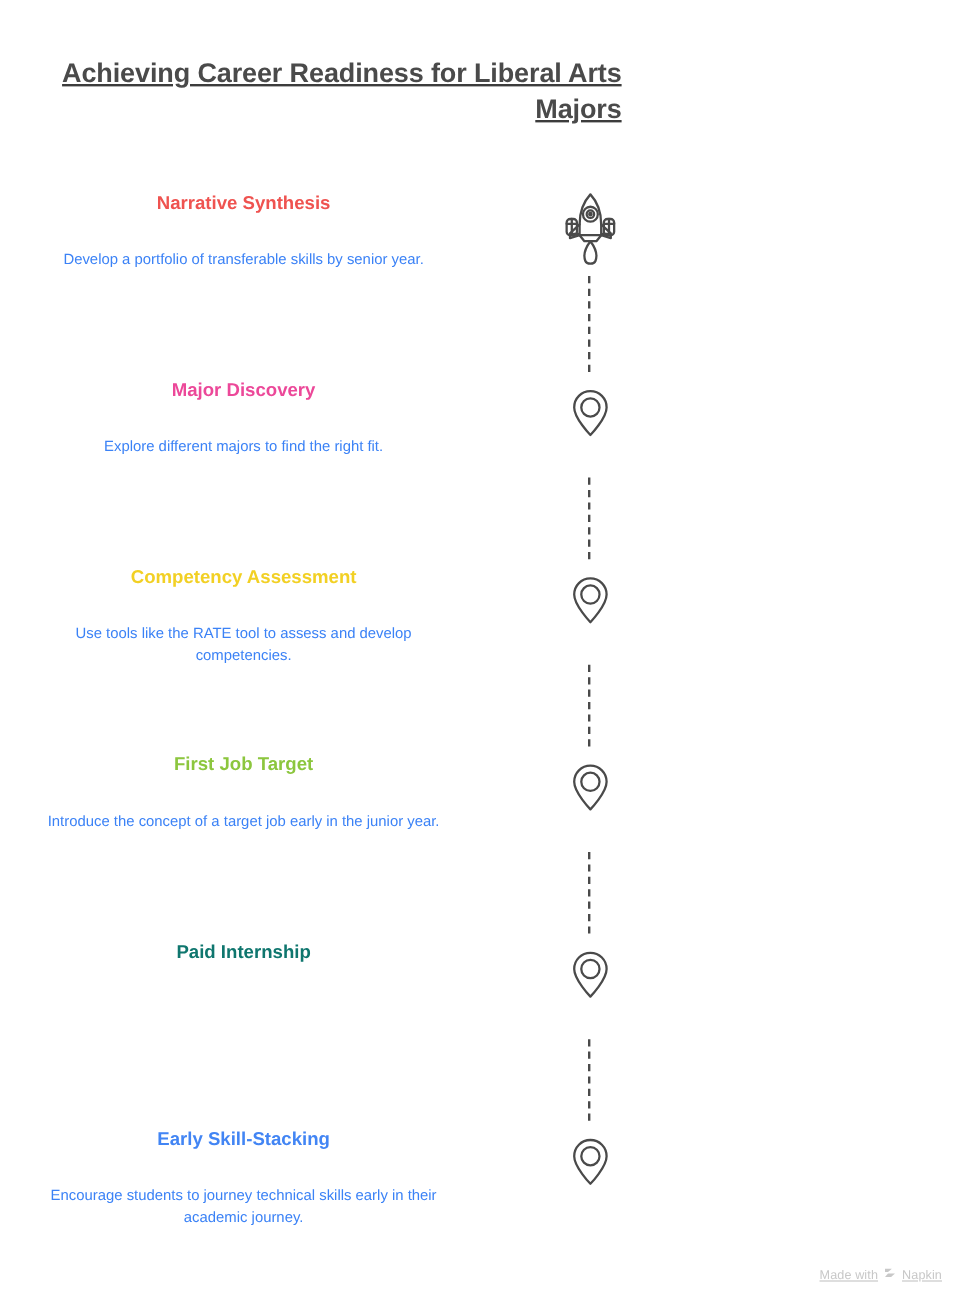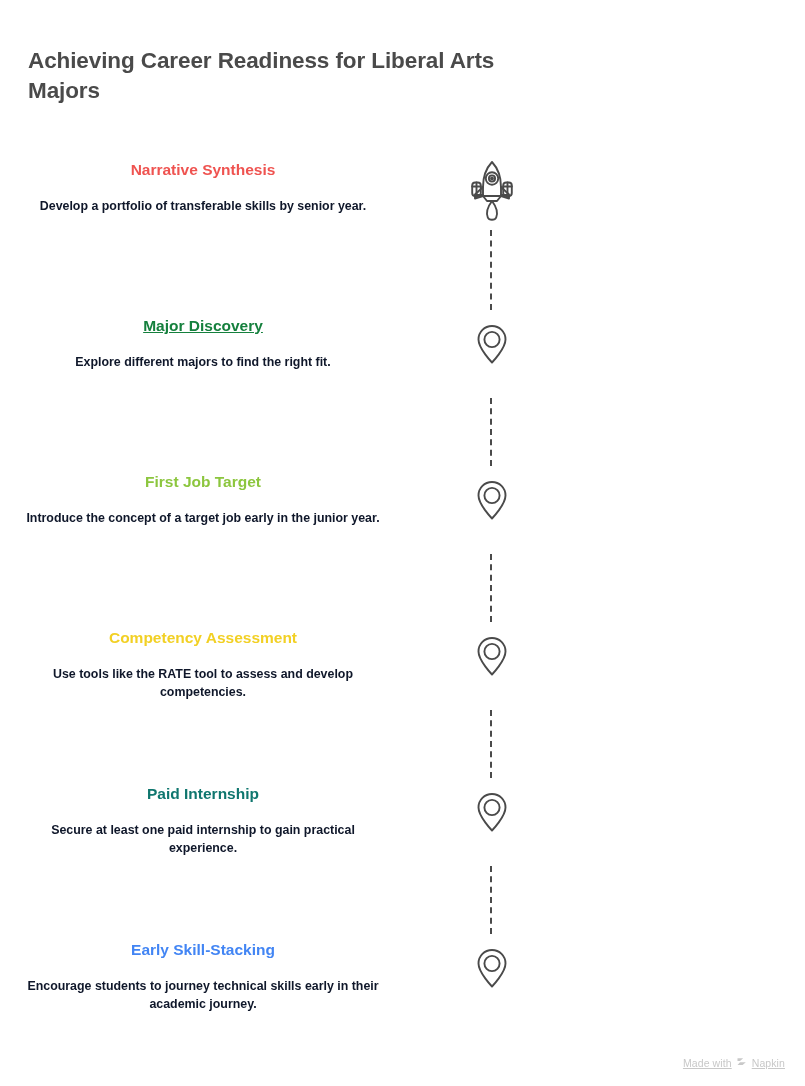--- a/index.html
+++ b/index.html
@@ -17,7 +17,8 @@
     position:absolute;
     left:28px; top:46px;
     width:490px;
-    text-align:left;
+    text-align:right;
+    text-decoration:underline;
   }
   #page-title {
     font-size:22.5px;

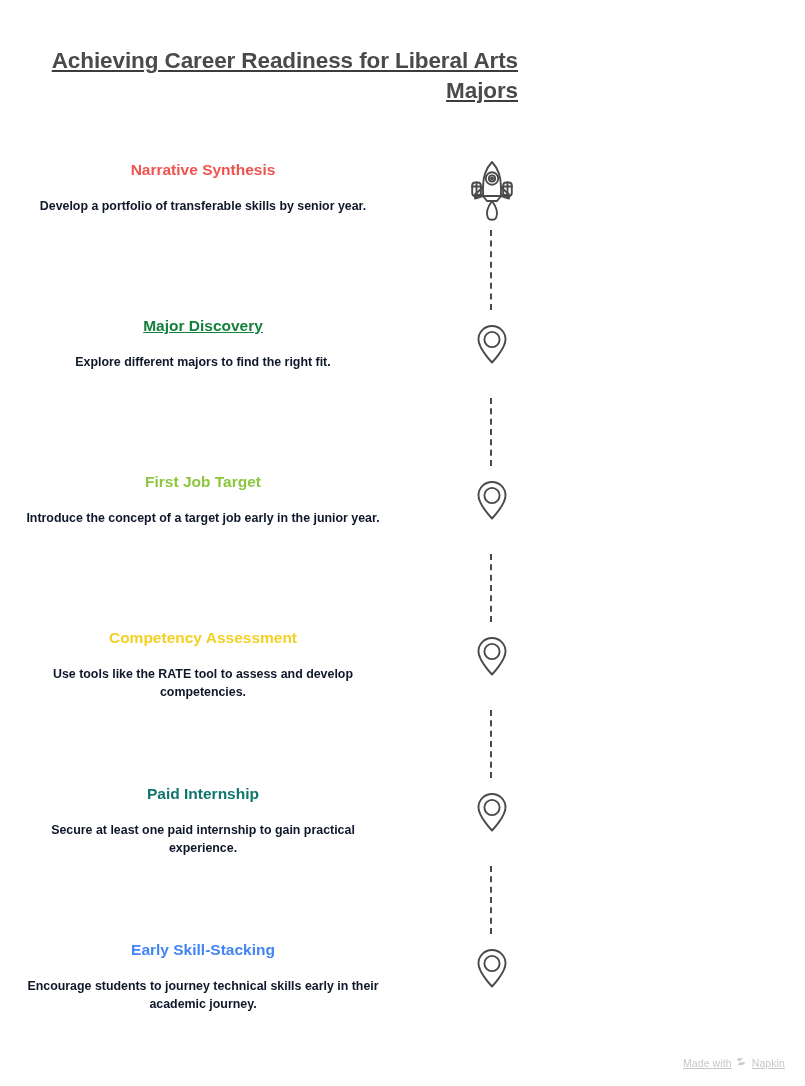--- a/index.html
+++ b/index.html
@@ -53,11 +53,10 @@
     text-align:center;
   }
   .step-desc {
-    margin-top:18px;
+    margin-top:28px;
     font-size:12.4px;
     line-height:17.5px;
-    color:#0f172a;
-    font-weight:bold;
+    color:#3b82f6;
   }
 
   

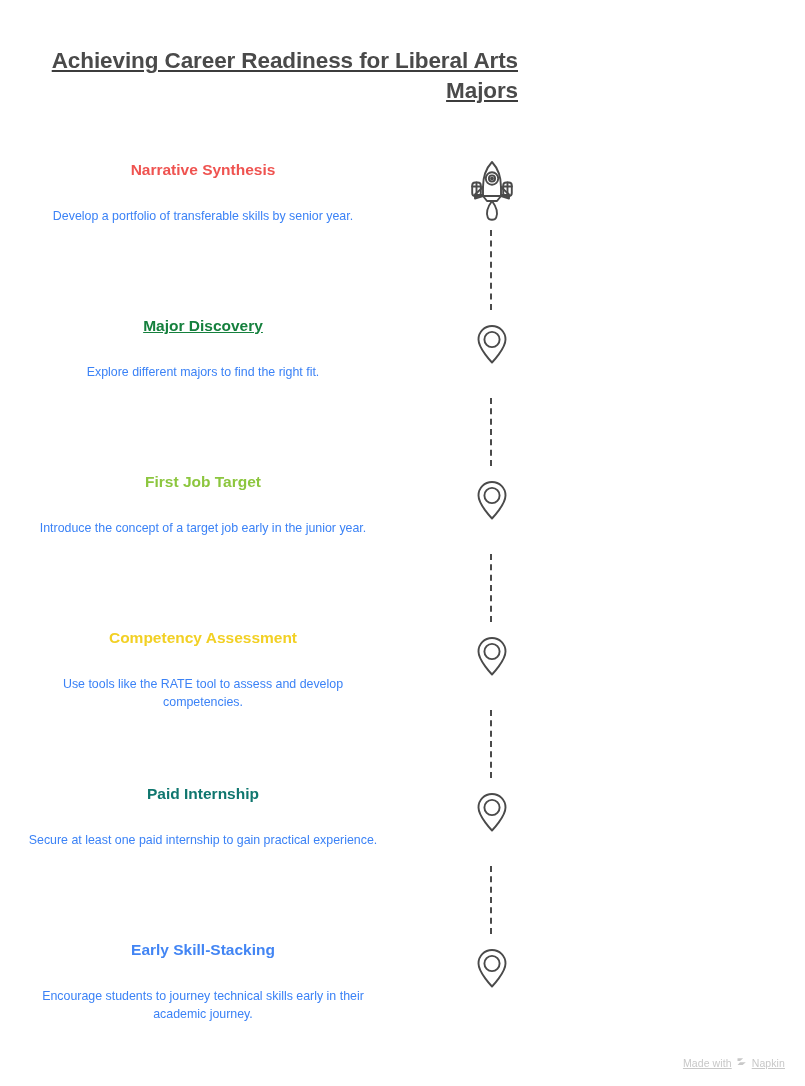--- a/index.html
+++ b/index.html
@@ -137,7 +137,7 @@
 
   <div class="step">
     <div class="step-text">
-      <div class="step-title" style="color: #15803d; text-decoration: underline;">Major Discovery</div>
+      <div class="step-title" style="color: #ec4899;">Major Discovery</div>
       <div class="step-desc">Explore different majors to find the right fit.</div>
     </div>
     <div class="step-icon">

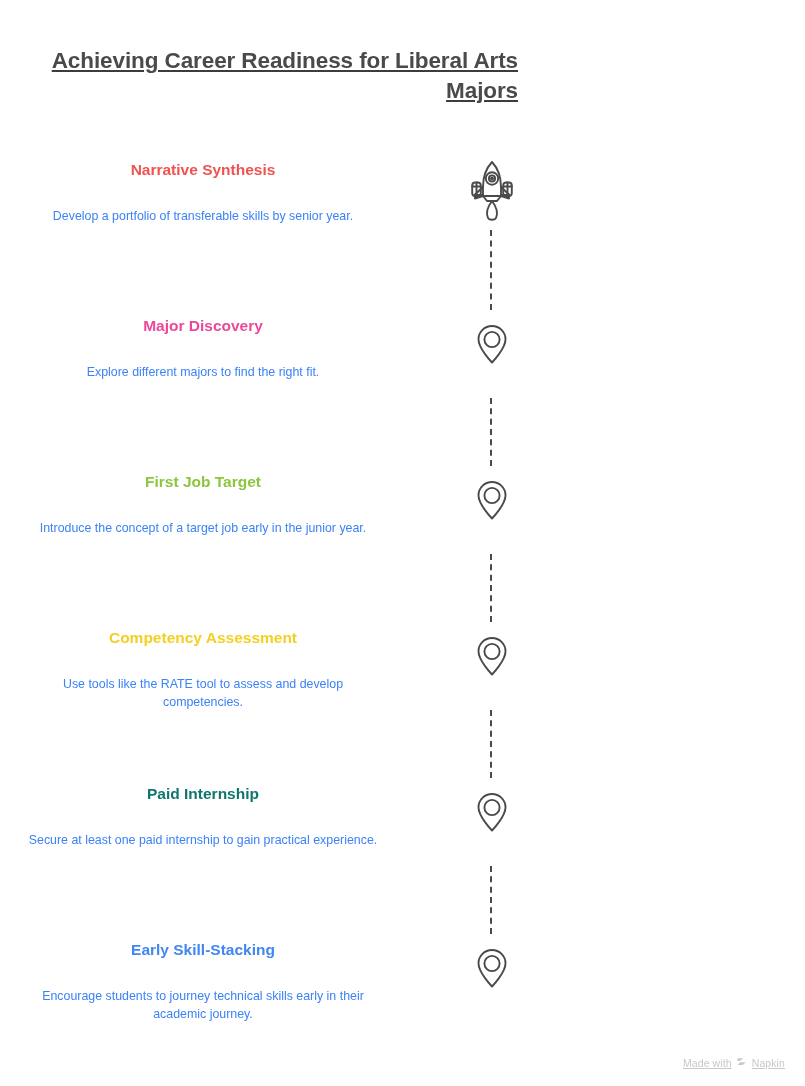--- a/index.html
+++ b/index.html
@@ -153,24 +153,24 @@
 
   <div class="step">
     <div class="step-text">
+      <div class="step-title" style="color: rgb(242, 208, 36);">Competency Assessment</div>
+      <div class="step-desc">Use tools like the RATE tool to assess and develop competencies.</div>
+    </div>
+    <div class="step-icon">
+      <svg width="60" height="74" viewBox="0 0 60 74">
+        <g fill="none" stroke="#4a4a4a" stroke-width="1.9" stroke-linecap="round" stroke-linejoin="round">
+          <path d="M30 50.5 C30 50.5 43.5 36.5 43.5 27.5 C43.5 20.0 37.5 14.0 30 14.0 C22.5 14.0 16.5 20.0 16.5 27.5 C16.5 36.5 30 50.5 30 50.5 Z"></path>
+          <circle cx="30" cy="27.5" r="7.6"></circle>
+        </g>
+      </svg>
+    </div>
+    <div class="connector" style="top:82px;height:68px;"></div>
+  </div>
+
+  <div class="step">
+    <div class="step-text">
       <div class="step-title" style="color: rgb(140, 198, 62);">First Job Target</div>
       <div class="step-desc">Introduce the concept of a target job early in the junior year.</div>
-    </div>
-    <div class="step-icon">
-      <svg width="60" height="74" viewBox="0 0 60 74">
-        <g fill="none" stroke="#4a4a4a" stroke-width="1.9" stroke-linecap="round" stroke-linejoin="round">
-          <path d="M30 50.5 C30 50.5 43.5 36.5 43.5 27.5 C43.5 20.0 37.5 14.0 30 14.0 C22.5 14.0 16.5 20.0 16.5 27.5 C16.5 36.5 30 50.5 30 50.5 Z"></path>
-          <circle cx="30" cy="27.5" r="7.6"></circle>
-        </g>
-      </svg>
-    </div>
-    <div class="connector" style="top:82px;height:68px;"></div>
-  </div>
-
-  <div class="step">
-    <div class="step-text">
-      <div class="step-title" style="color: rgb(242, 208, 36);">Competency Assessment</div>
-      <div class="step-desc">Use tools like the RATE tool to assess and develop competencies.</div>
     </div>
     <div class="step-icon">
       <svg width="60" height="74" viewBox="0 0 60 74">

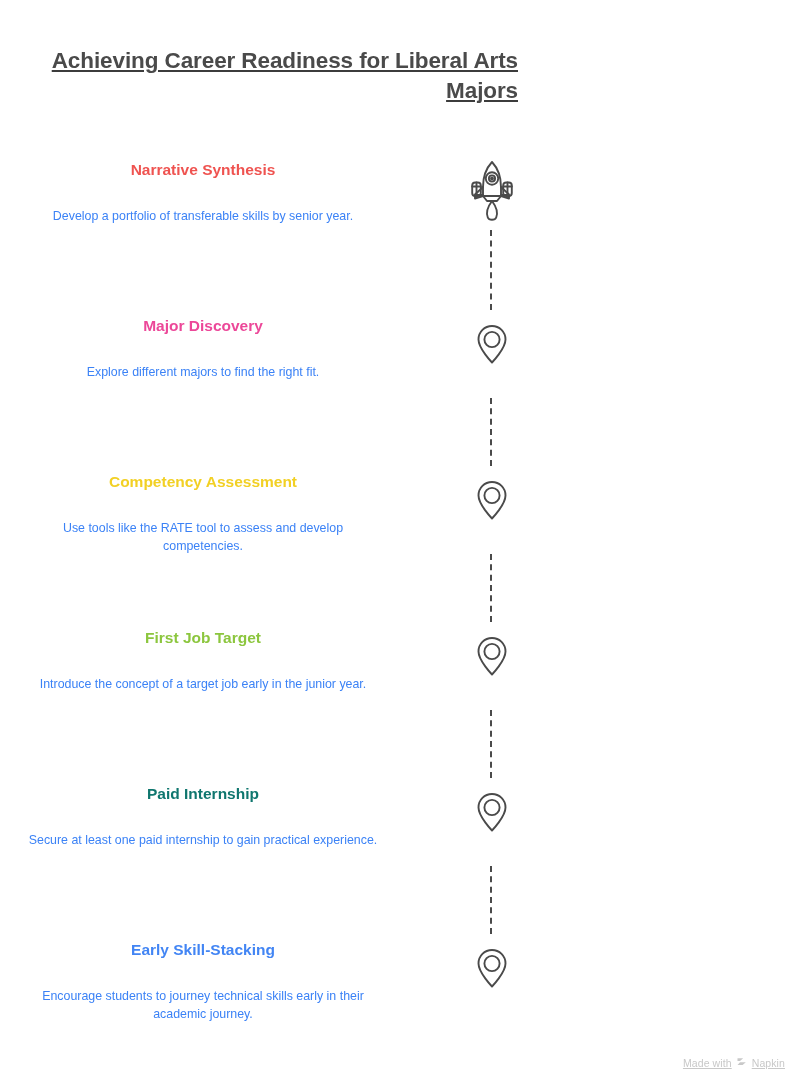--- a/index.html
+++ b/index.html
@@ -186,7 +186,6 @@
   <div class="step">
     <div class="step-text">
       <div class="step-title" style="color: #0f766e;">Paid Internship</div>
-      <div class="step-desc">Secure at least one paid internship to gain practical experience.</div>
     </div>
     <div class="step-icon">
       <svg width="60" height="74" viewBox="0 0 60 74">

